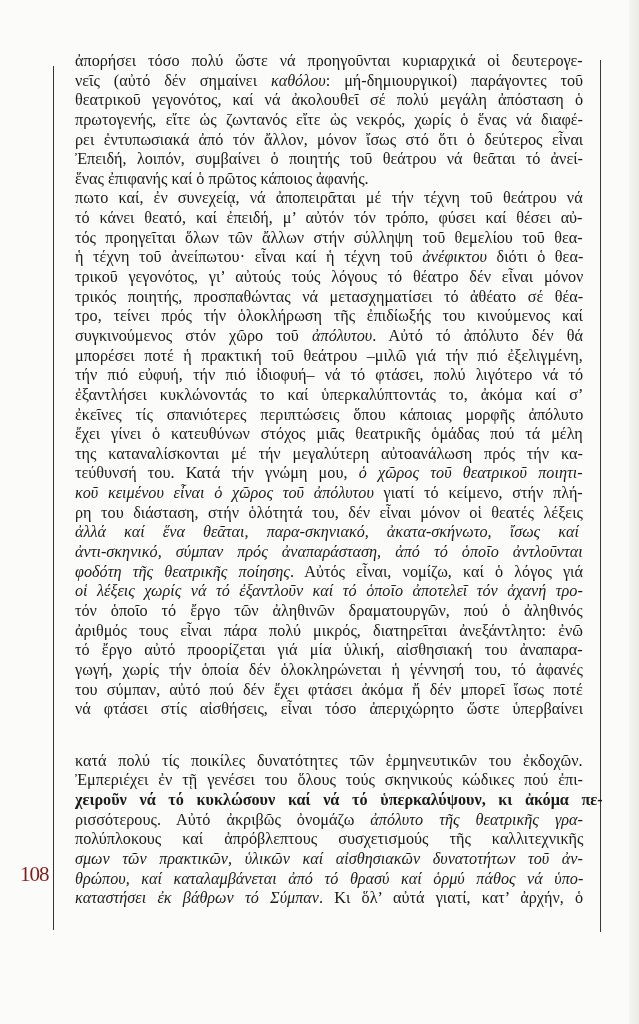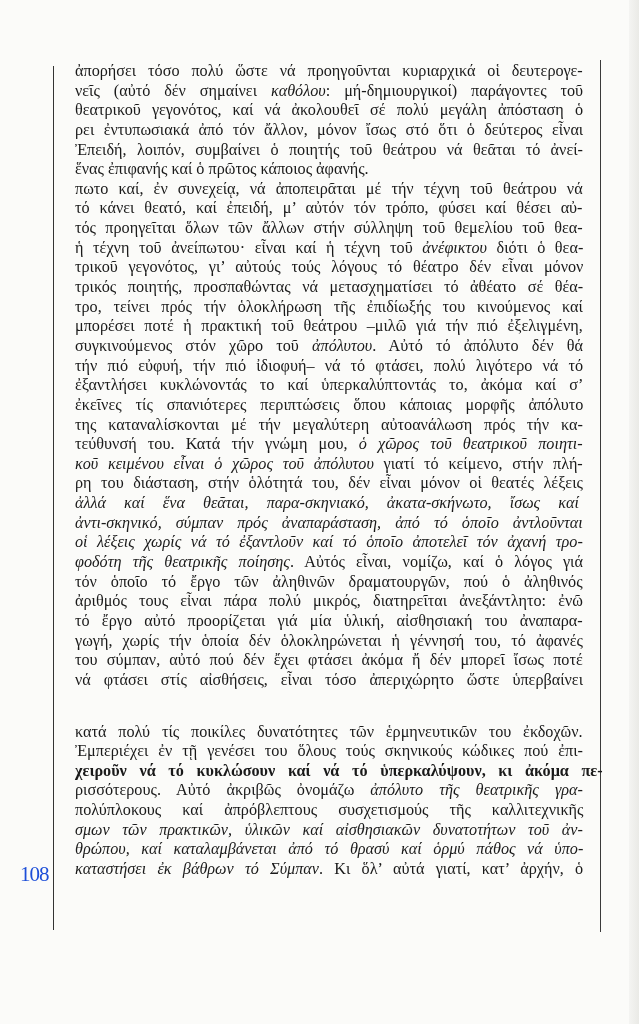--- a/index.html
+++ b/index.html
@@ -29,7 +29,7 @@
     color: #1d4ed8;
   }
   .text-block {
-    position: absolute; left: 75px; top: 62px; width: 508px;
+    position: absolute; left: 75px; top: 52px; width: 508px;
     font-family: "Liberation Serif", "DejaVu Serif", serif;
     font-size: 16.2px;
     line-height: 19.65px;

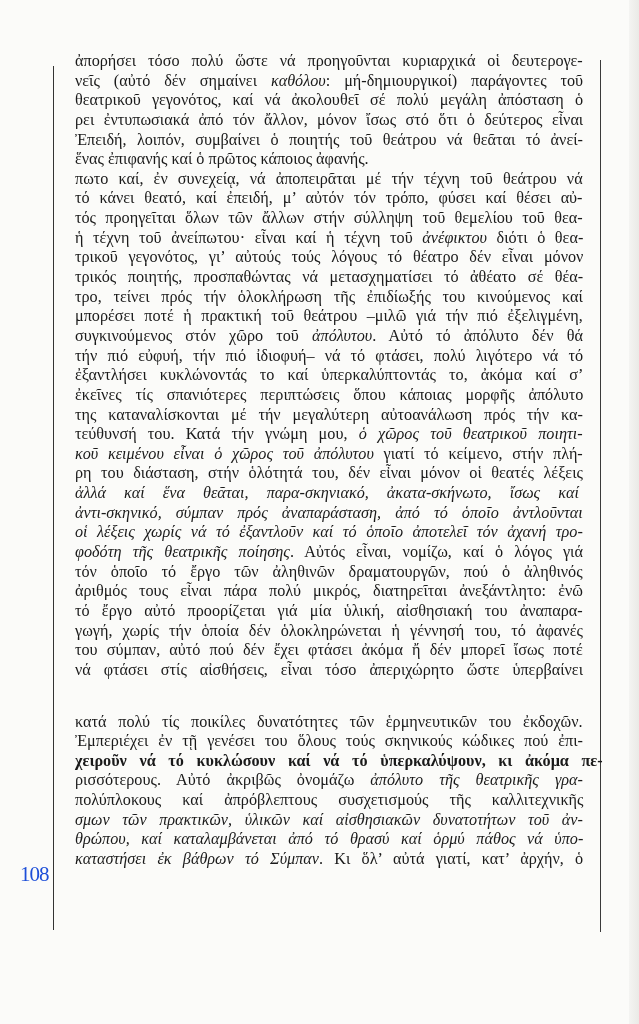--- a/index.html
+++ b/index.html
@@ -52,6 +52,7 @@
     <span class="line" style="display: block; width: 508px; word-spacing: 7.875px; text-align-last: left;"><span>ἀπορήσει τόσο πολύ ὥστε νά προηγοῦνται κυριαρχικά οἱ δευτερογε-</span></span>
     <span class="line" style="display: block; width: 508px; word-spacing: 9.85714px; text-align-last: left;"><span>νεῖς (αὐτό δέν σημαίνει </span><span class="seg-italic">καθόλου</span><span>: μή-δημιουργικοί) παράγοντες τοῦ</span></span>
     <span class="line" style="display: block; width: 508px; word-spacing: 7.11111px; text-align-last: left;"><span>θεατρικοῦ γεγονότος, καί νά ἀκολουθεῖ σέ πολύ μεγάλη ἀπόσταση ὁ</span></span>
+    <span class="line" style="display: block; width: 508px; word-spacing: 5.27273px; text-align-last: left;"><span>πρωτογενής, εἴτε ὡς ζωντανός εἴτε ὡς νεκρός, χωρίς ὁ ἕνας νά διαφέ-</span></span>
     <span class="line" style="display: block; width: 508px; word-spacing: 5.36364px; text-align-last: left;"><span>ρει ἐντυπωσιακά ἀπό τόν ἄλλον, μόνον ἴσως στό ὅτι ὁ δεύτερος εἶναι</span></span>
     <span class="line" style="display: block; width: 508px; word-spacing: 6.3px; text-align-last: left;"><span>Ἐπειδή, λοιπόν, συμβαίνει ὁ ποιητής τοῦ θεάτρου νά θεᾶται τό ἀνεί-</span></span>
     <span class="line" style="text-align-last: left; display: block; width: 508px;"><span>ἕνας ἐπιφανής καί ὁ πρῶτος κάποιος ἀφανής.</span></span>

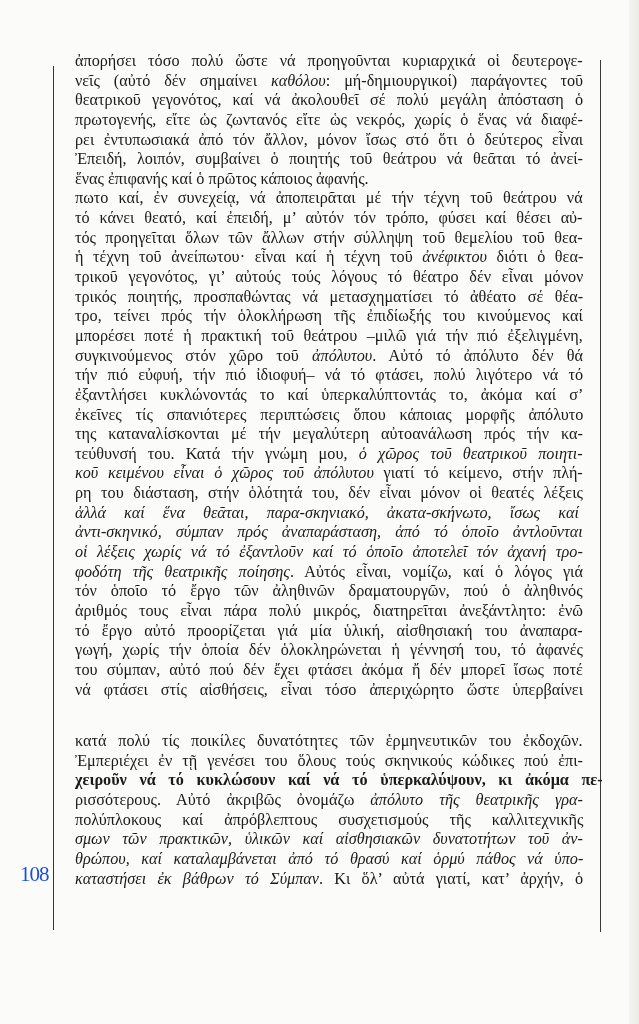--- a/index.html
+++ b/index.html
@@ -63,8 +63,8 @@
     <span class="line" style="display: block; width: 508px; word-spacing: 6.7px; text-align-last: left;"><span>τρικοῦ γεγονότος, γι’ αὐτούς τούς λόγους τό θέατρο δέν εἶναι μόνον</span></span>
     <span class="line" style="display: block; width: 508px; word-spacing: 7.5px; text-align-last: left;"><span>τρικός ποιητής, προσπαθώντας νά μετασχηματίσει τό ἀθέατο σέ θέα-</span></span>
     <span class="line" style="display: block; width: 508px; word-spacing: 7.66667px; text-align-last: left;"><span>τρο, τείνει πρός τήν ὁλοκλήρωση τῆς ἐπιδίωξής του κινούμενος καί</span></span>
+    <span class="line" style="display: block; width: 508px; word-spacing: 9.11111px; text-align-last: left;"><span>συγκινούμενος στόν χῶρο τοῦ </span><span class="seg-italic">ἀπόλυτου</span><span>. Αὐτό τό ἀπόλυτο δέν θά</span></span>
     <span class="line" style="display: block; width: 508px; word-spacing: 5.5px; text-align-last: left;"><span>μπορέσει ποτέ ἡ πρακτική τοῦ θεάτρου –μιλῶ γιά τήν πιό ἐξελιγμένη,</span></span>
-    <span class="line" style="display: block; width: 508px; word-spacing: 9.11111px; text-align-last: left;"><span>συγκινούμενος στόν χῶρο τοῦ </span><span class="seg-italic">ἀπόλυτου</span><span>. Αὐτό τό ἀπόλυτο δέν θά</span></span>
     <span class="line" style="display: block; width: 508px; word-spacing: 6.08333px; text-align-last: left;"><span>τήν πιό εὐφυή, τήν πιό ἰδιοφυή– νά τό φτάσει, πολύ λιγότερο νά τό</span></span>
     <span class="line" style="display: block; width: 508px; word-spacing: 9px; text-align-last: left;"><span>ἐξαντλήσει κυκλώνοντάς το καί ὑπερκαλύπτοντάς το, ἀκόμα καί σ’</span></span>
     <span class="line" style="display: block; width: 508px; word-spacing: 9.85714px; text-align-last: left;"><span>ἐκεῖνες τίς σπανιότερες περιπτώσεις ὅπου κάποιας μορφῆς ἀπόλυτο</span></span>

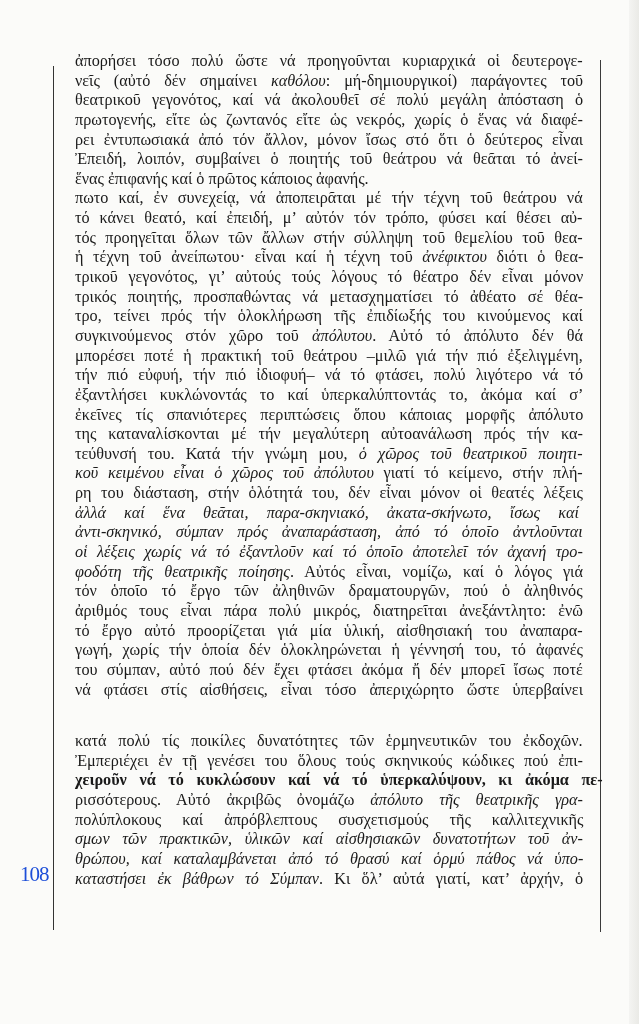--- a/index.html
+++ b/index.html
@@ -68,6 +68,7 @@
     <span class="line" style="display: block; width: 508px; word-spacing: 6.08333px; text-align-last: left;"><span>τήν πιό εὐφυή, τήν πιό ἰδιοφυή– νά τό φτάσει, πολύ λιγότερο νά τό</span></span>
     <span class="line" style="display: block; width: 508px; word-spacing: 9px; text-align-last: left;"><span>ἐξαντλήσει κυκλώνοντάς το καί ὑπερκαλύπτοντάς το, ἀκόμα καί σ’</span></span>
     <span class="line" style="display: block; width: 508px; word-spacing: 9.85714px; text-align-last: left;"><span>ἐκεῖνες τίς σπανιότερες περιπτώσεις ὅπου κάποιας μορφῆς ἀπόλυτο</span></span>
+    <span class="line" style="display: block; width: 508px; word-spacing: 6.9px; text-align-last: left;"><span>ἔχει γίνει ὁ κατευθύνων στόχος μιᾶς θεατρικῆς ὁμάδας πού τά μέλη</span></span>
     <span class="line" style="display: block; width: 508px; word-spacing: 7.875px; text-align-last: left;"><span>της καταναλίσκονται μέ τήν μεγαλύτερη αὐτοανάλωση πρός τήν κα-</span></span>
     <span class="line" style="display: block; width: 508px; word-spacing: 7.2px; text-align-last: left;"><span>τεύθυνσή του. Κατά τήν γνώμη μου, </span><span class="seg-italic">ὁ χῶρος τοῦ θεατρικοῦ ποιητι-</span></span>
     <span class="line" style="display: block; width: 508px; word-spacing: 5.63636px; text-align-last: left;"><span class="seg-italic">κοῦ κειμένου εἶναι ὁ χῶρος τοῦ ἀπόλυτου</span><span> γιατί τό κείμενο, στήν πλή-</span></span>

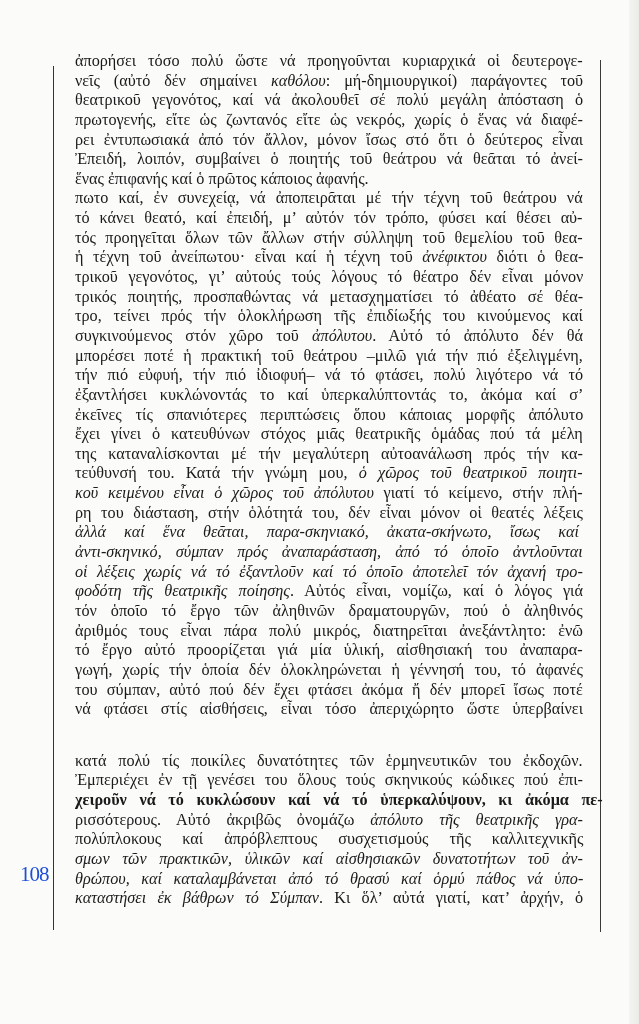--- a/index.html
+++ b/index.html
@@ -75,8 +75,8 @@
     <span class="line" style="display: block; width: 508px; word-spacing: 5.45455px; text-align-last: left;"><span>ρη του διάσταση, στήν ὁλότητά του, δέν εἶναι μόνον οἱ θεατές λέξεις</span></span>
     <span class="line" style="display: block; width: 508px; word-spacing: 14px; text-align-last: left;"><span class="seg-italic">ἀλλά καί ἕνα θεᾶται, παρα-σκηνιακό, ἀκατα-σκήνωτο, ἴσως καί</span></span>
     <span class="line" style="display: block; width: 508px; word-spacing: 10px; text-align-last: left;"><span class="seg-italic">ἀντι-σκηνικό, σύμπαν πρός ἀναπαράσταση, ἀπό τό ὁποῖο ἀντλοῦνται</span></span>
+    <span class="line" style="display: block; width: 508px; word-spacing: 7.1px; text-align-last: left;"><span class="seg-italic">φοδότη τῆς θεατρικῆς ποίησης</span><span>. Αὐτός εἶναι, νομίζω, καί ὁ λόγος γιά</span></span>
     <span class="line" style="display: block; width: 508px; word-spacing: 5.41667px; text-align-last: left;"><span class="seg-italic">οἱ λέξεις χωρίς νά τό ἐξαντλοῦν καί τό ὁποῖο ἀποτελεῖ τόν ἀχανή τρο-</span></span>
-    <span class="line" style="display: block; width: 508px; word-spacing: 7.1px; text-align-last: left;"><span class="seg-italic">φοδότη τῆς θεατρικῆς ποίησης</span><span>. Αὐτός εἶναι, νομίζω, καί ὁ λόγος γιά</span></span>
     <span class="line" style="display: block; width: 508px; word-spacing: 9.88889px; text-align-last: left;"><span>τόν ὁποῖο τό ἔργο τῶν ἀληθινῶν δραματουργῶν, πού ὁ ἀληθινός</span></span>
     <span class="line" style="display: block; width: 508px; word-spacing: 8.125px; text-align-last: left;"><span>ἀριθμός τους εἶναι πάρα πολύ μικρός, διατηρεῖται ἀνεξάντλητο: ἐνῶ</span></span>
     <span class="line" style="display: block; width: 508px; word-spacing: 8.22222px; text-align-last: left;"><span>τό ἔργο αὐτό προορίζεται γιά μία ὑλική, αἰσθησιακή του ἀναπαρα-</span></span>

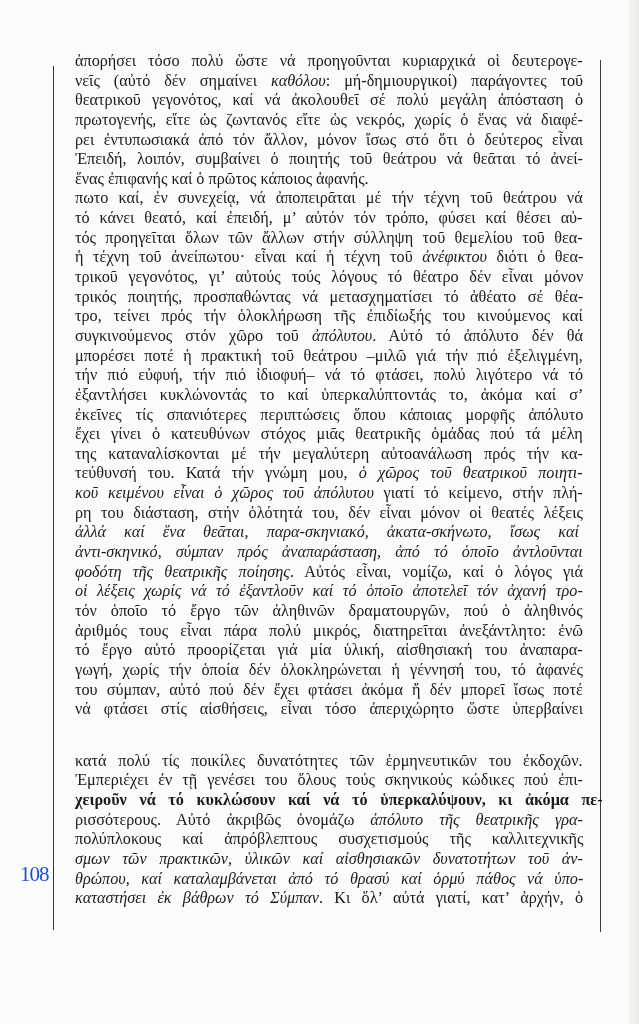--- a/index.html
+++ b/index.html
@@ -26,7 +26,7 @@
     position: absolute; left: 20px; top: 862px;
     font-family: "Liberation Serif", serif;
     font-size: 21px; letter-spacing: -1px;
-    color: #1d4ed8;
+    color: #7f1d1d;
   }
   .text-block {
     position: absolute; left: 75px; top: 52px; width: 508px;

